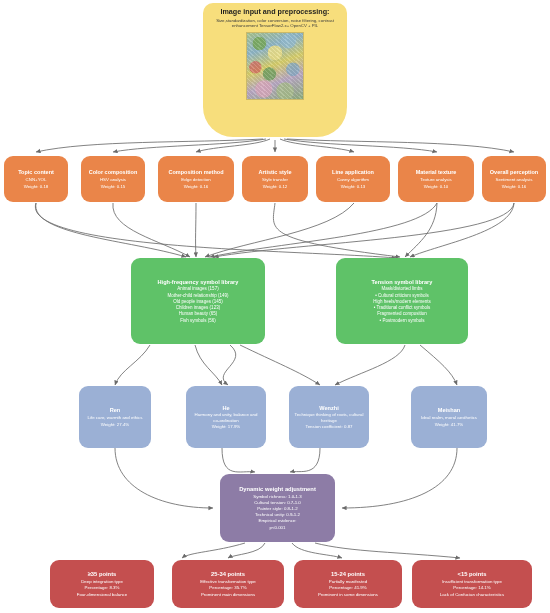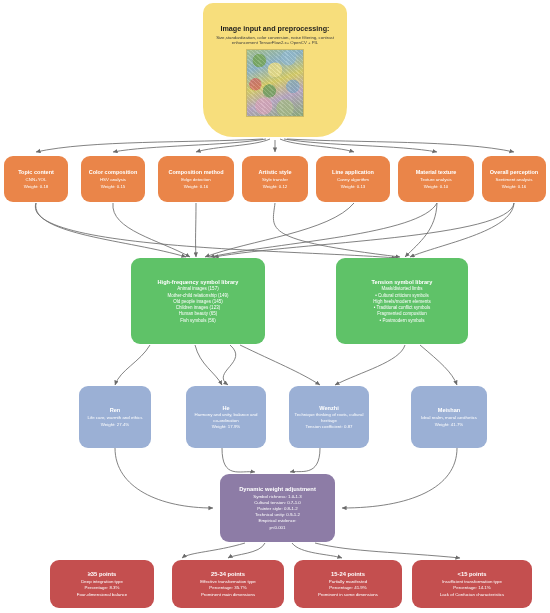--- a/index.html
+++ b/index.html
@@ -14,7 +14,7 @@
 
   
   .input-card{left:203px;top:3px;width:144px;height:134px;background:#F7DE7C;
-              border-radius:10px 10px 30px 30px;justify-content:flex-start;padding-top:22px;color:#2d2d2d;}
+              border-radius:10px 10px 30px 30px;justify-content:flex-start;padding-top:5px;color:#2d2d2d;}
   .input-card .ttl{font-size:7.2px;color:#1f1f1f;}
   .input-card .sub{font-size:4.3px;color:#3a3a3a;margin-top:2px;padding:0 10px;}
   .art{width:56px;height:66px;margin-top:4px;border:1px solid #cbb968;position:relative;overflow:hidden;

